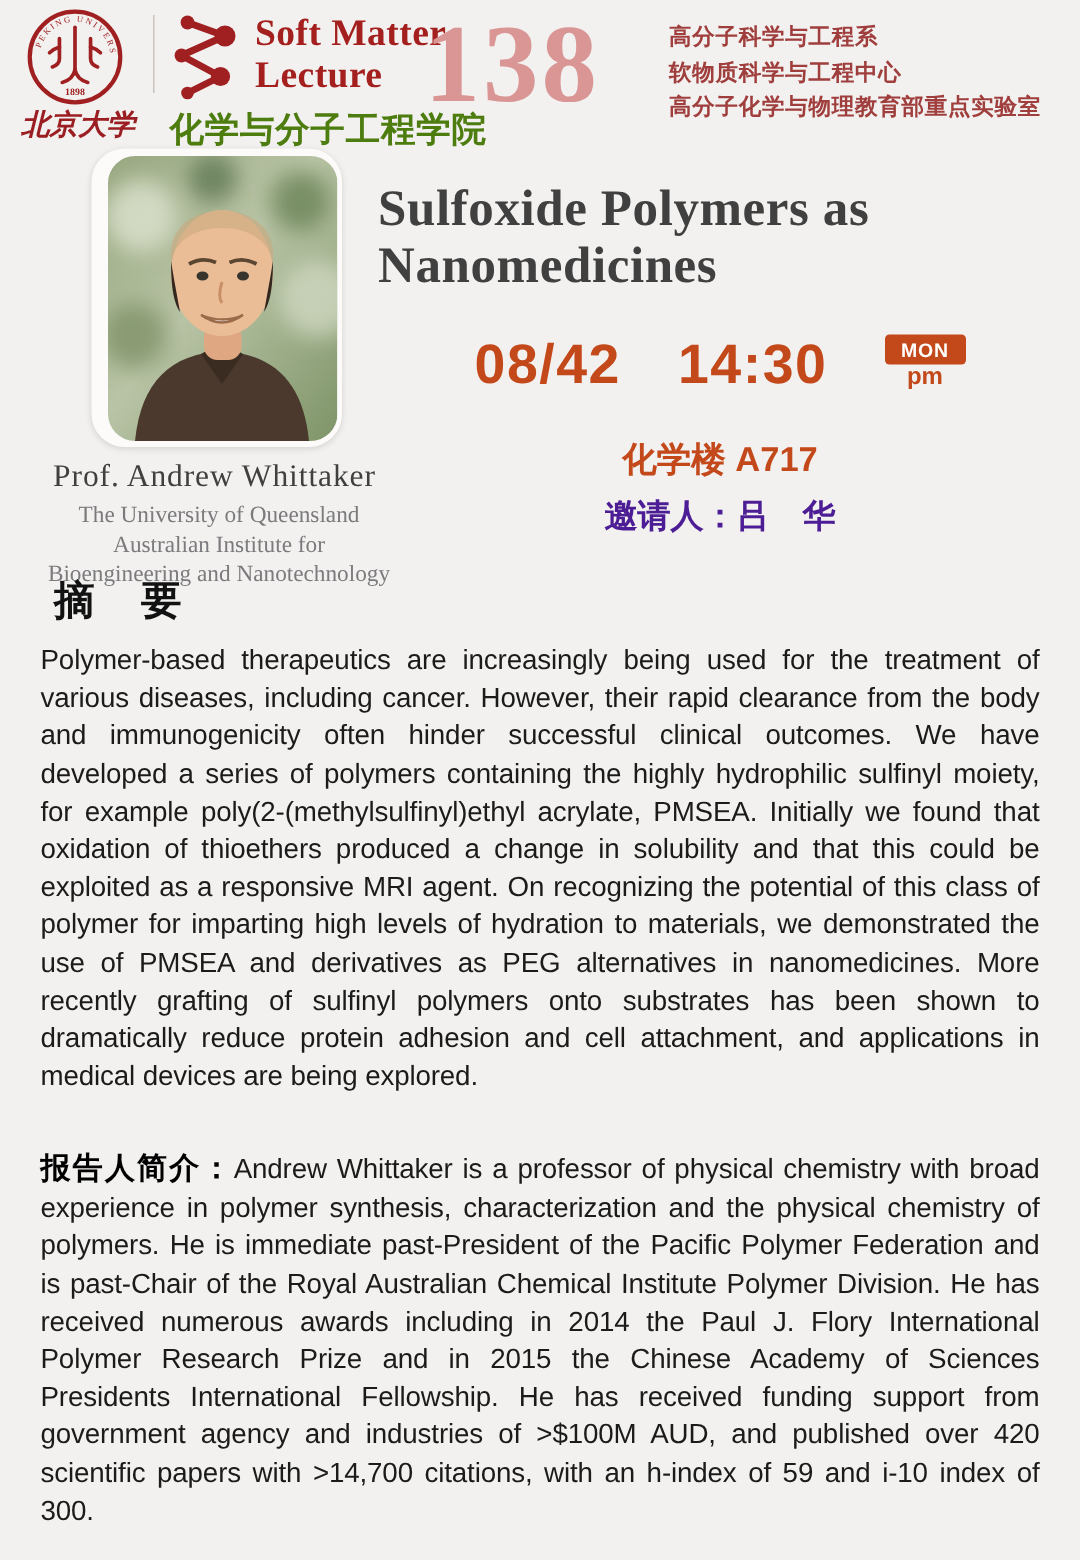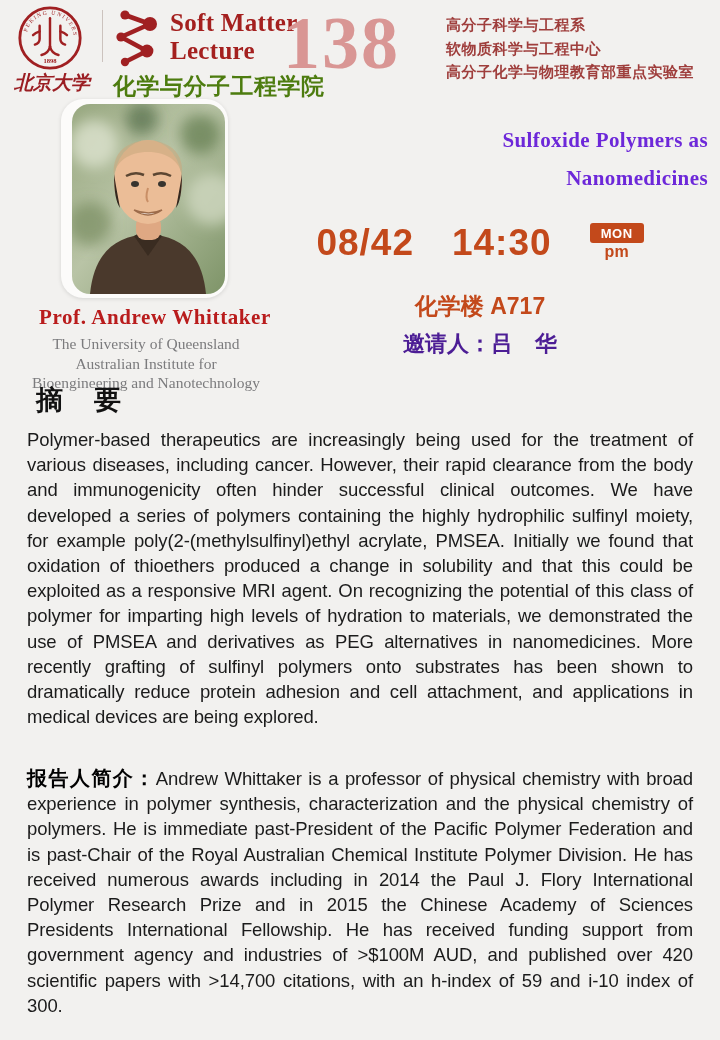--- a/index.html
+++ b/index.html
@@ -68,8 +68,8 @@
   
   .talk-title {
     position: absolute; left: 252px; top: 121px; width: 456px;
-    text-align: right; font-family: "Liberation Serif", serif;
-    font-weight: bold; font-size: 21px; line-height: 38px; color: #6d28d9;
+    text-align: left; font-family: "Liberation Serif", serif;
+    font-weight: bold; font-size: 34px; line-height: 38px; color: #404040;
     letter-spacing: 0.4px;
   }
   .datetime-row {

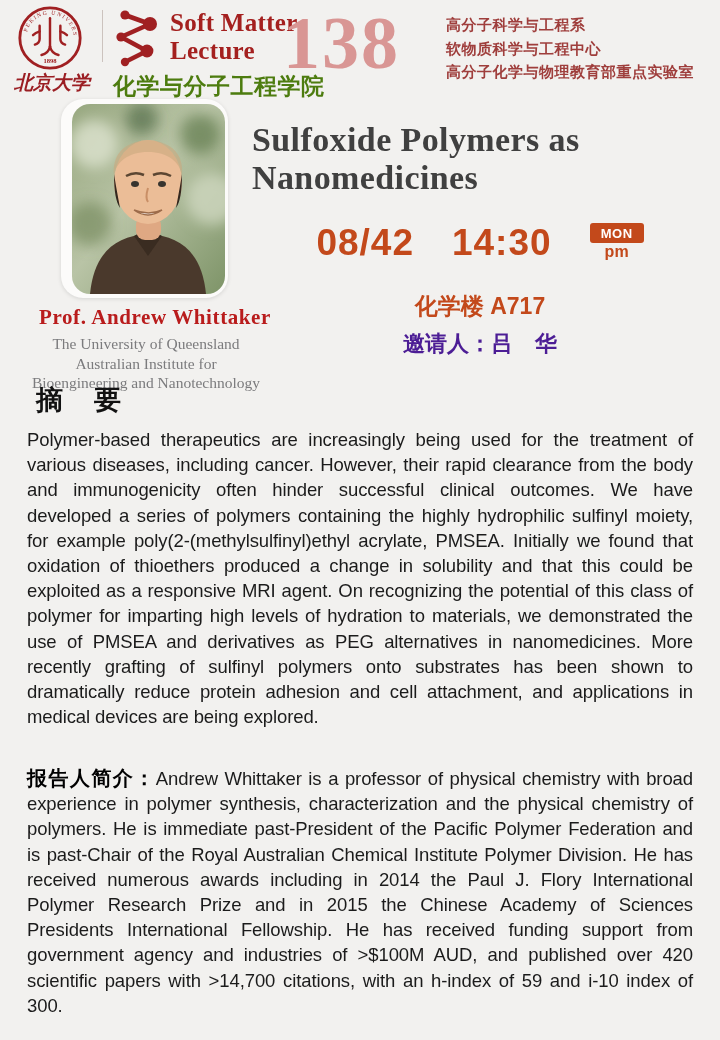--- a/index.html
+++ b/index.html
@@ -56,9 +56,9 @@
   }
   .photo svg { display: block; width: 100%; height: 100%; }
   .speaker-name {
-    position: absolute; left: 14px; top: 305px; width: 282px;
+    position: absolute; left: 2px; top: 305px; width: 282px;
     text-align: center; font-family: "Liberation Serif", serif;
-    font-weight: bold; font-size: 21px; color: #b91c1c; letter-spacing: 0.6px;
+    font-weight: normal; font-size: 21px; color: #404040; letter-spacing: 0.6px;
   }
   .speaker-affil {
     position: absolute; left: 5px; top: 334px; width: 282px;

